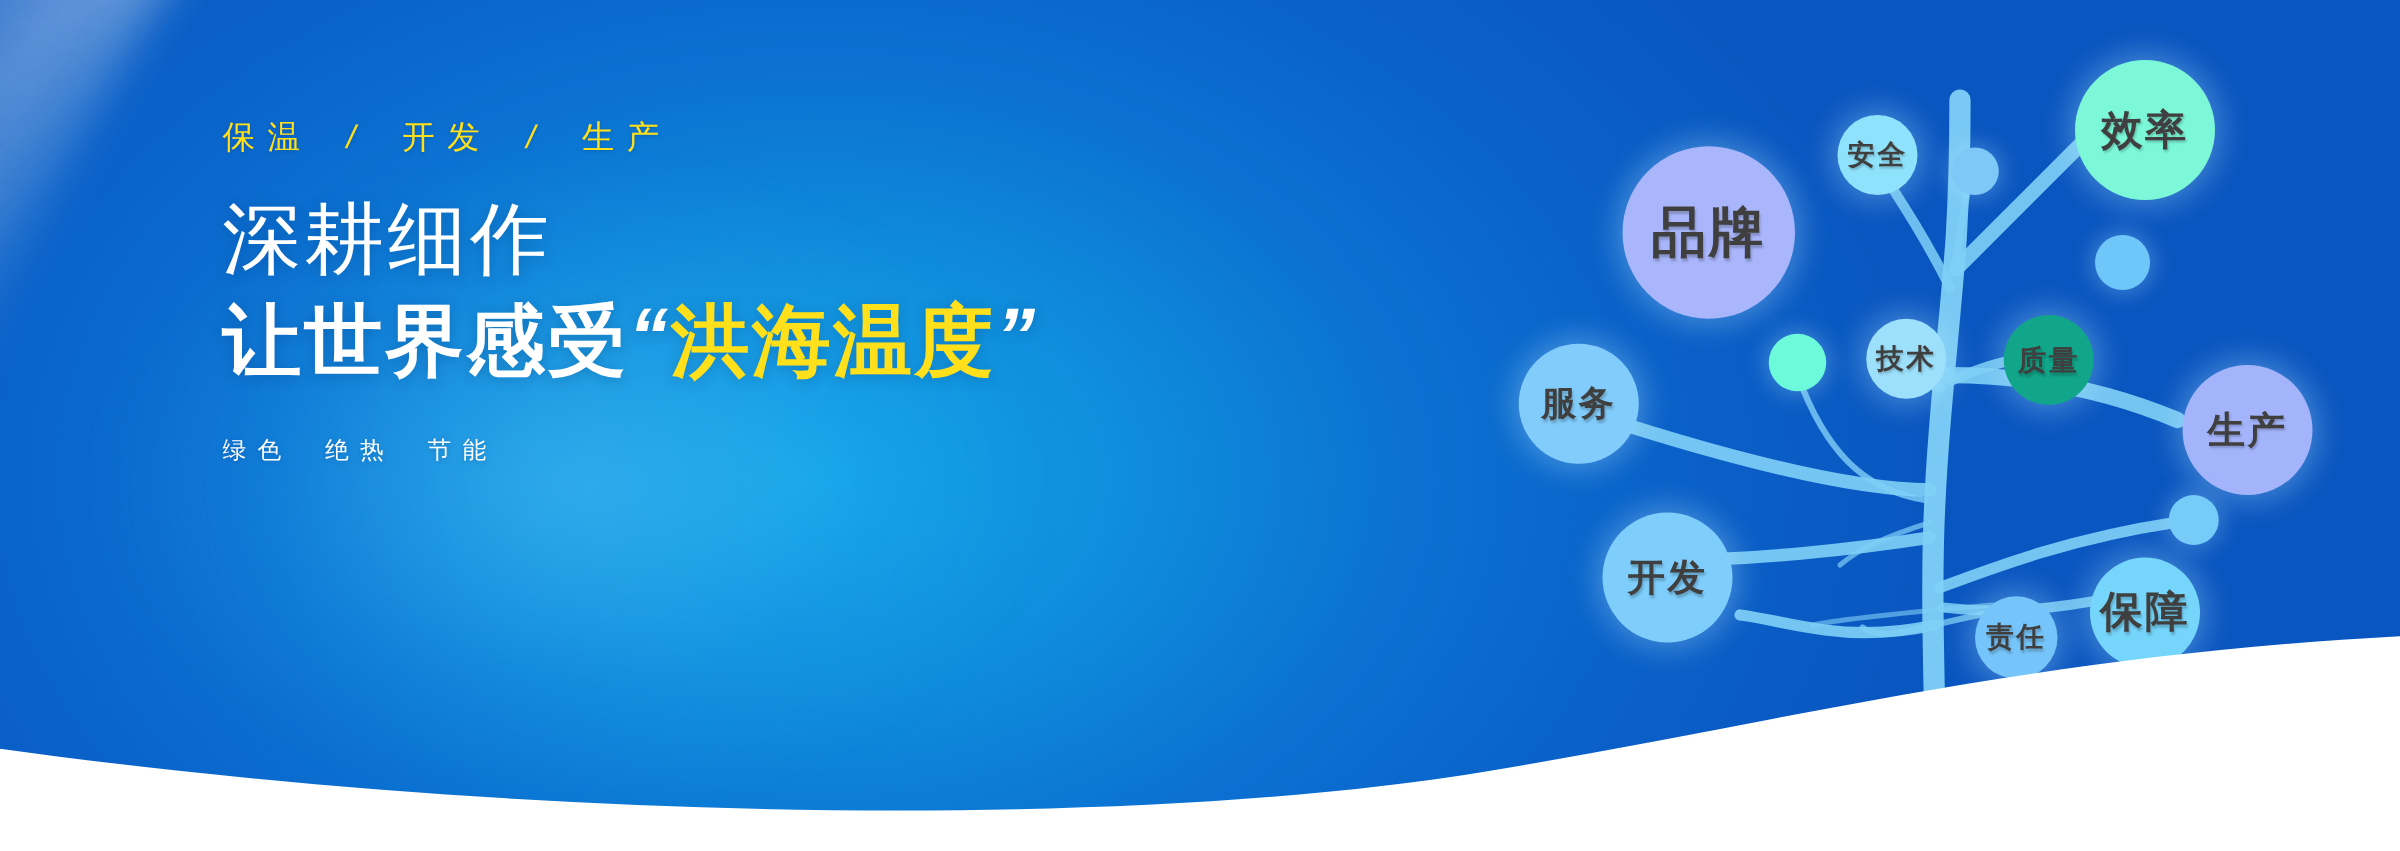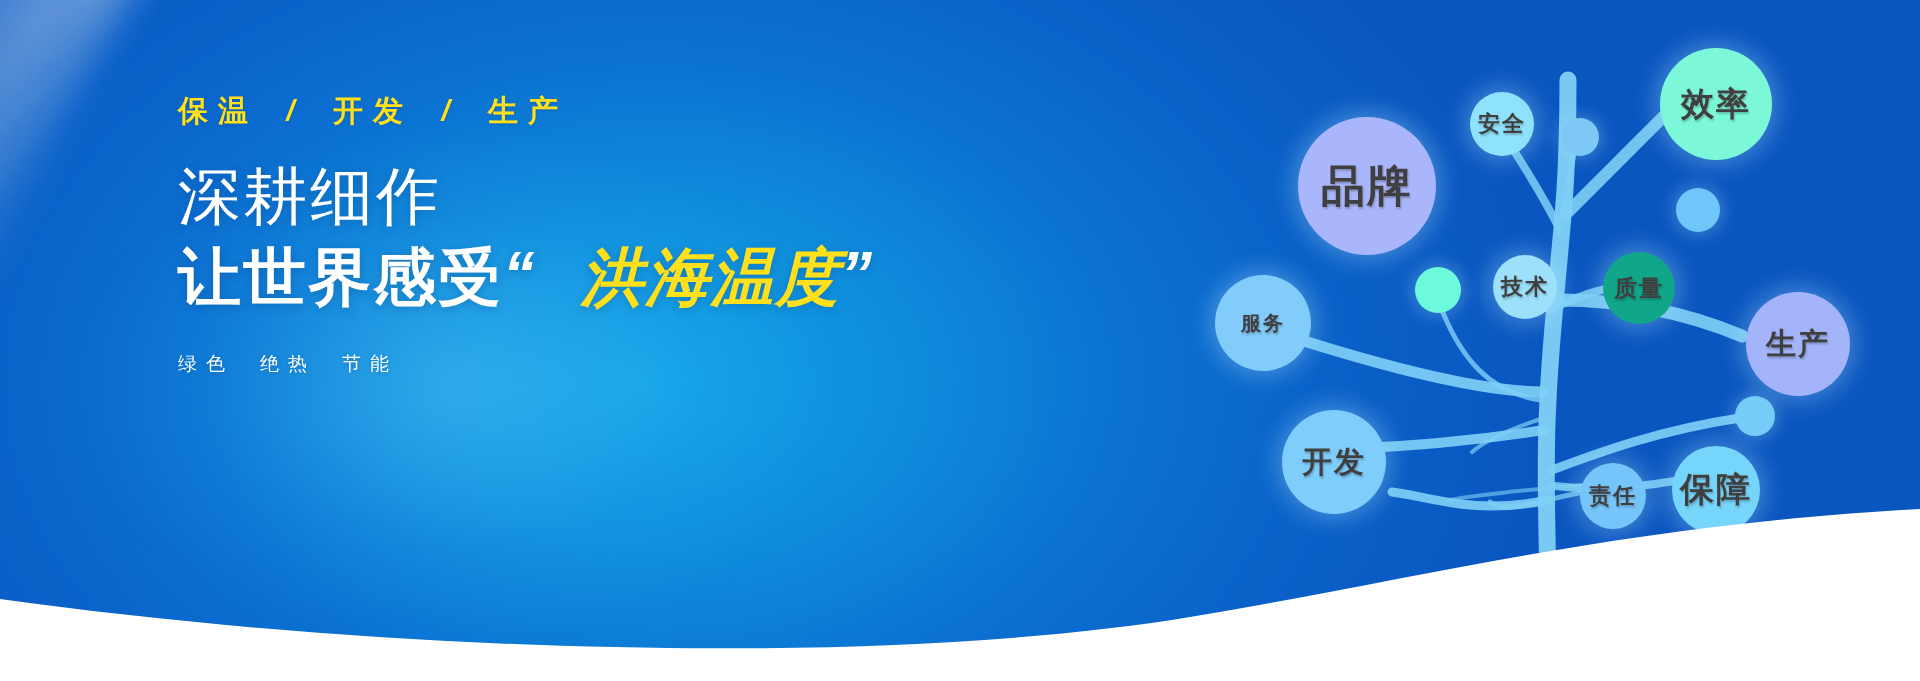--- a/index.html
+++ b/index.html
@@ -42,8 +42,8 @@
   
   .text-block{position:absolute;left:178px;top:96px;width:760px;}
   .eyebrow{
-    color:#ffe01b;font-size:30px;letter-spacing:10px;
-    font-weight:700;line-height:1;white-space:nowrap;
+    color:#ffe01b;font-size:26px;letter-spacing:10px;
+    font-weight:400;line-height:1;white-space:nowrap;
     text-shadow:0 1px 3px rgba(0,40,90,.25);
   }
   .eyebrow .sep{color:#ffe01b;padding:0 10px;font-style:italic;}

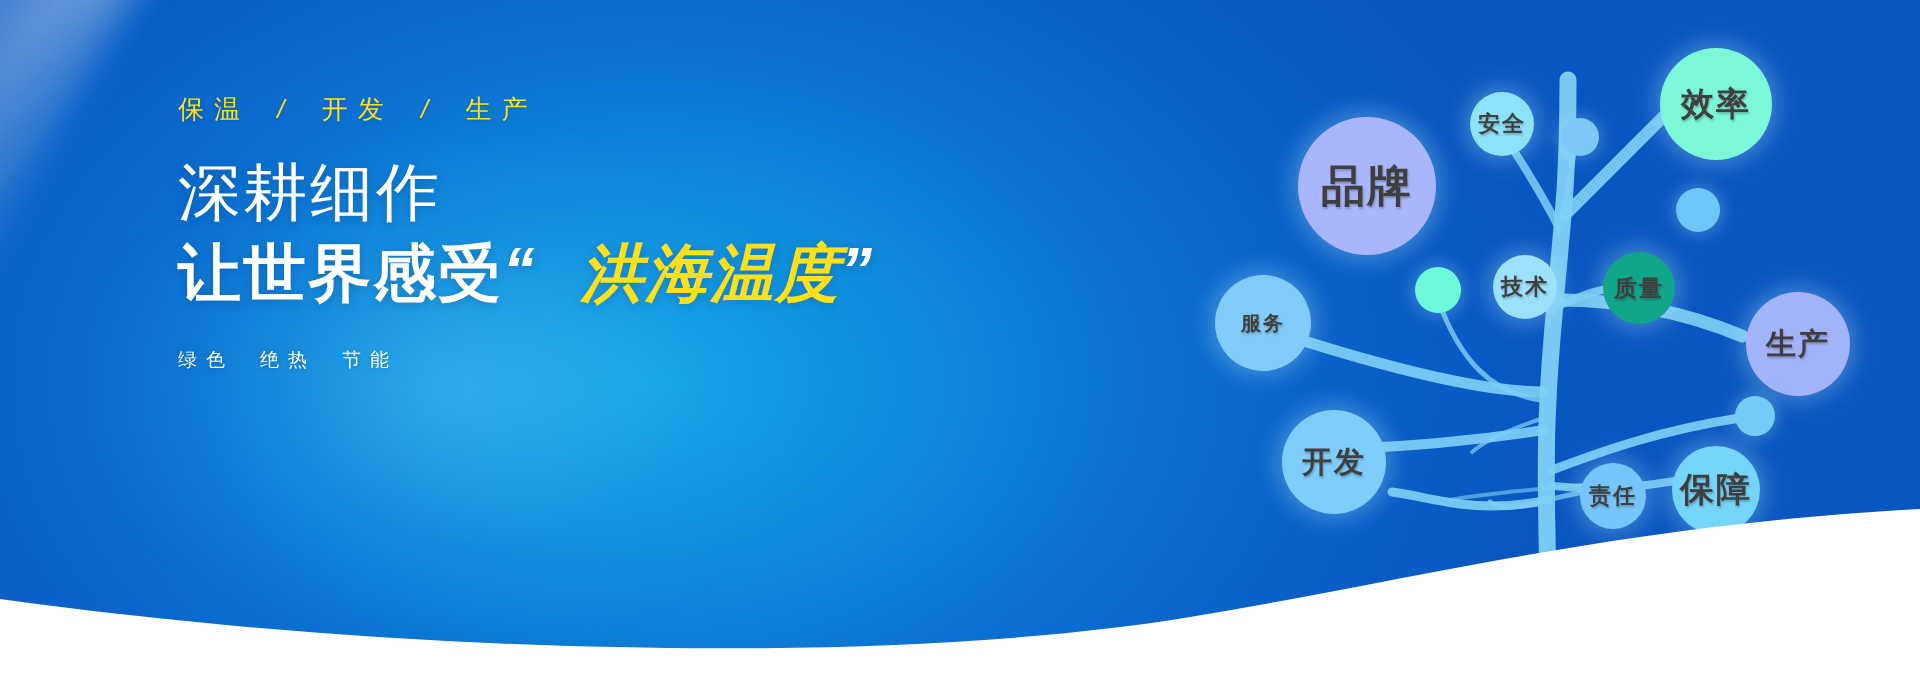--- a/index.html
+++ b/index.html
@@ -62,9 +62,8 @@
     display:inline-block;transform:translateY(-4px);
   }
   .accent{
-    color:#ffe01b;font-style:italic;font-weight:bold;
+    color:#ffe01b;font-weight:bold;
     text-shadow:0 2px 10px rgba(0,45,100,.25);
-    margin-left:44px;
   }
   .subline{
     margin-top:38px;color:#ffffff;font-size:19px;letter-spacing:9px;

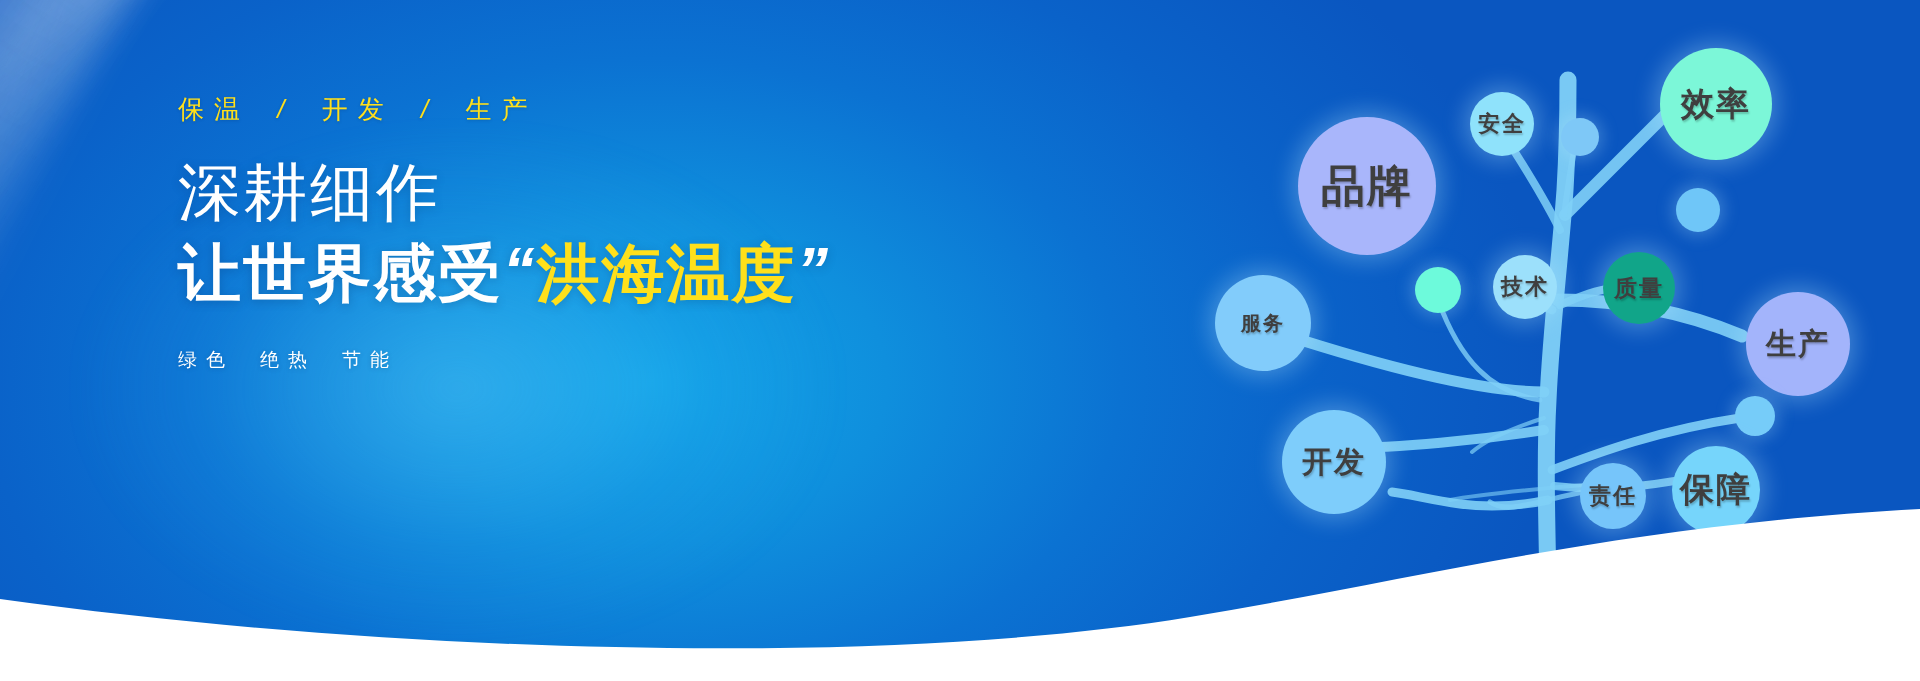--- a/index.html
+++ b/index.html
@@ -176,7 +176,7 @@
           <span>质量</span>
         </div>
         <div class="bubble plain" style="width: 46px; height: 46px; left: 395px; top: 267px; background: rgb(109, 250, 219);"></div>
-        <div class="bubble" style="width: 96px; height: 96px; left: 195px; top: 275px; background: rgb(130, 204, 251); font-size: 20px;">
+        <div class="bubble" style="width: 96px; height: 96px; left: 195px; top: 275px; background: rgb(130, 204, 251); font-size: 28px;">
           <span>服务</span>
         </div>
         <div class="bubble" style="width: 104px; height: 104px; left: 726px; top: 292px; background: rgb(163, 180, 251); font-size: 30px;">

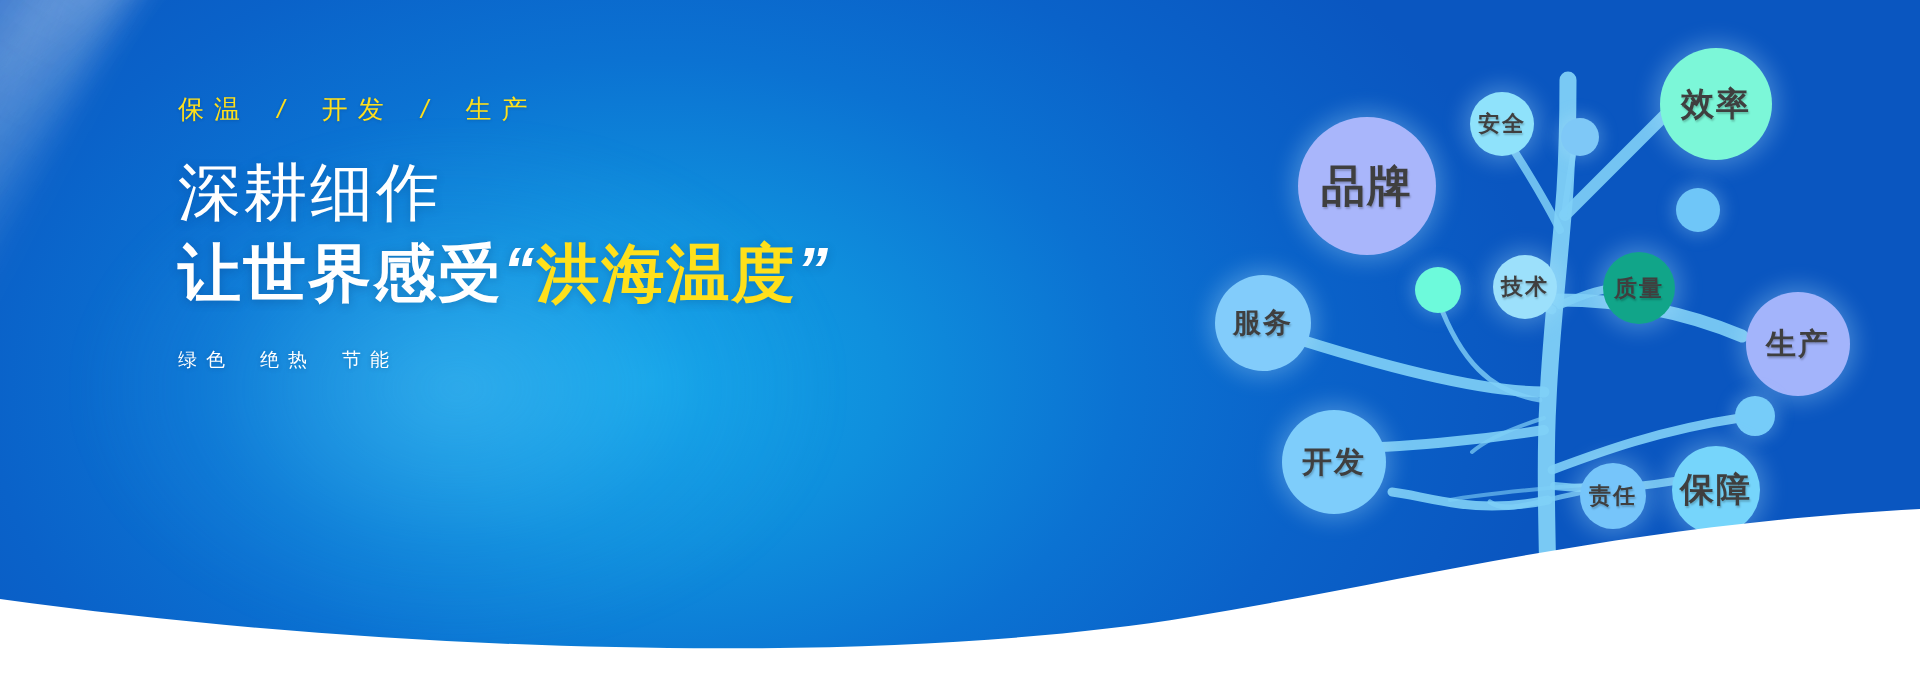--- a/index.html
+++ b/index.html
@@ -186,7 +186,7 @@
         <div class="bubble" style="width: 104px; height: 104px; left: 262px; top: 410px; background: rgb(126, 205, 251); font-size: 30px;">
           <span>开发</span>
         </div>
-        <div class="bubble" style="width: 66px; height: 66px; left: 560px; top: 463px; background: rgb(118, 197, 250); font-size: 22px;">
+        <div class="bubble" style="width: 66px; height: 66px; left: 560px; top: 477px; background: rgb(118, 197, 250); font-size: 22px;">
           <span>责任</span>
         </div>
         <div class="bubble" style="width: 88px; height: 88px; left: 652px; top: 446px; background: rgb(118, 213, 251); font-size: 34px;">

